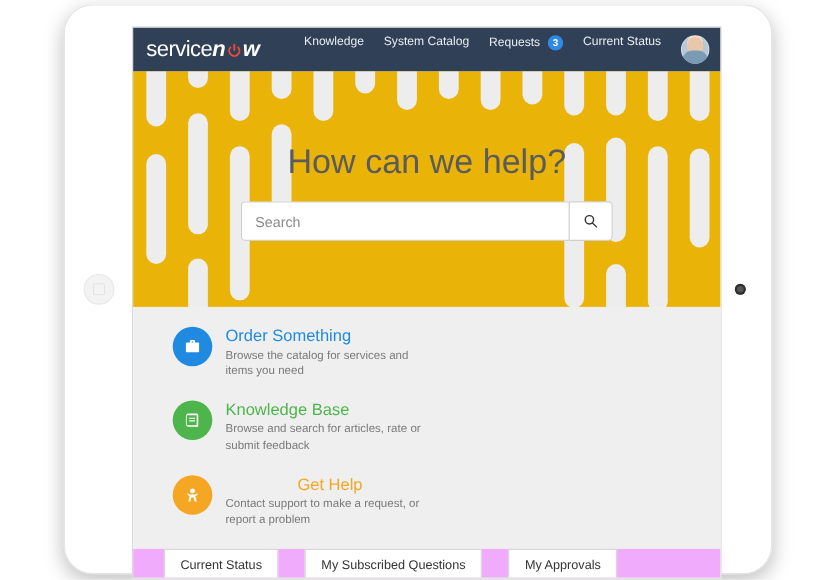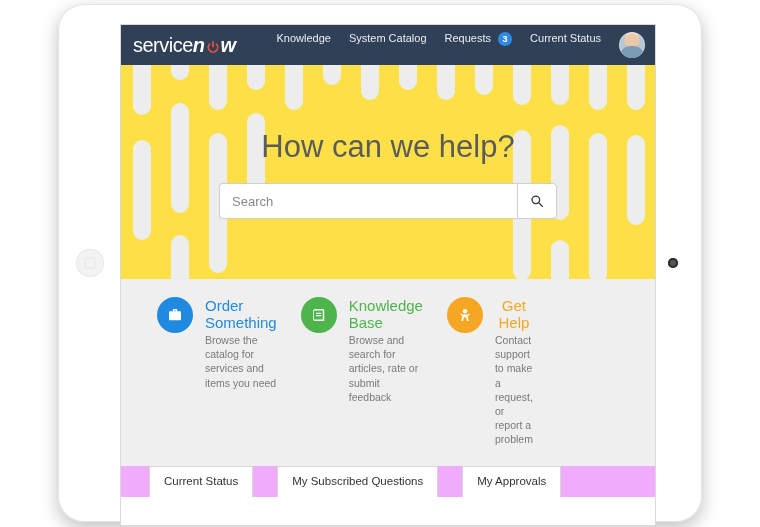--- a/index.html
+++ b/index.html
@@ -128,7 +128,7 @@
   .hero {
     position: relative;
     height: 214px;
-    background: #fde047;
+    background: #eab308;
     overflow: hidden;
   }
   .pill {

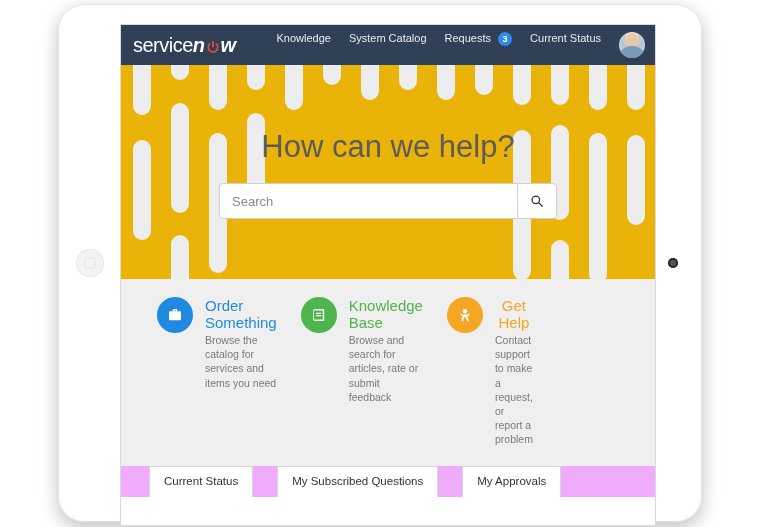--- a/index.html
+++ b/index.html
@@ -177,7 +177,7 @@
     background: #efefef;
     padding: 18px 36px 20px;
     display: grid;
-    grid-template-columns: 1fr 1fr 1fr 1fr;
+    grid-template-columns: 1fr;
     column-gap: 24px;
     row-gap: 20px;
   }

